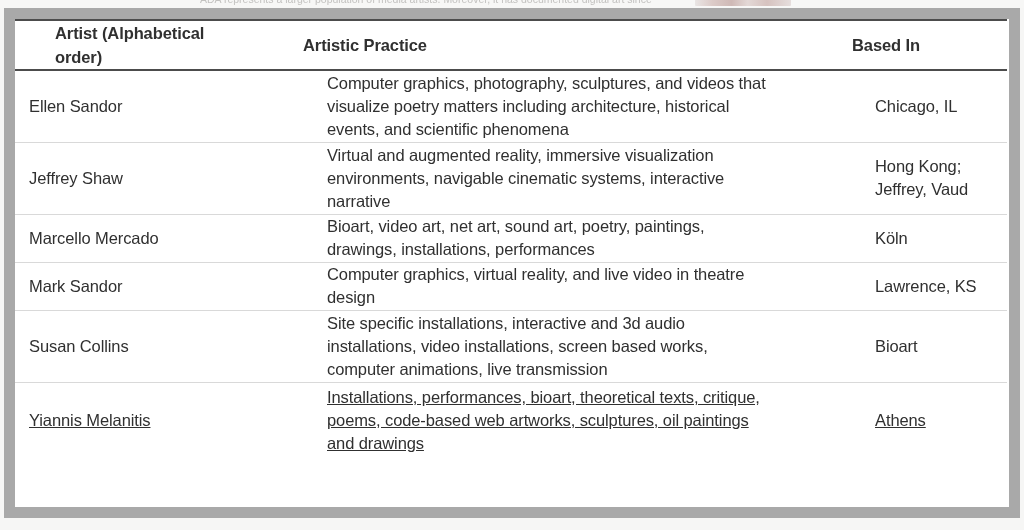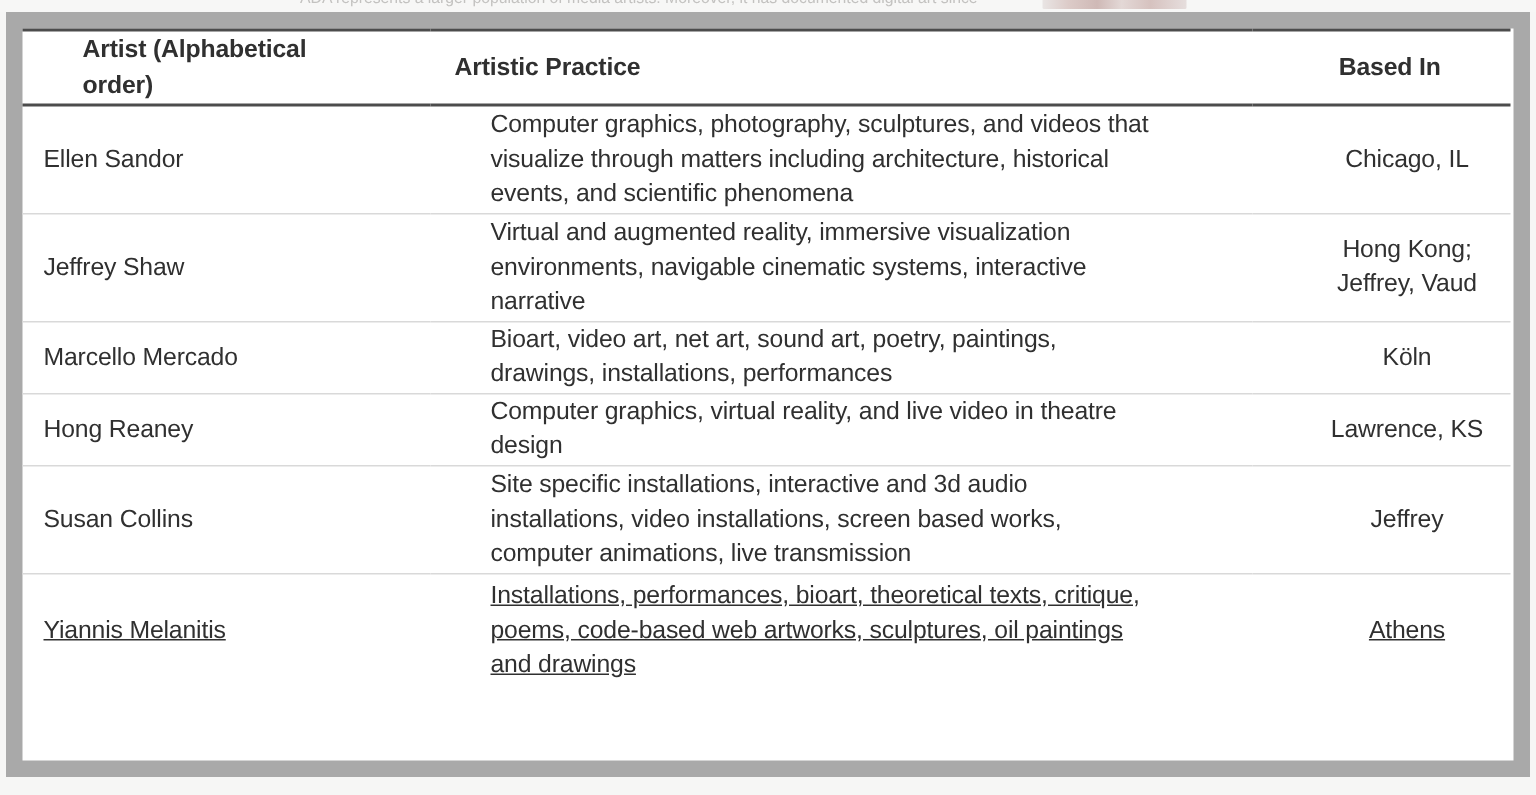--- a/index.html
+++ b/index.html
@@ -73,7 +73,7 @@
 
   .cell-artist   { padding-left: 14px; padding-right: 8px; }
   .cell-practice { padding-left: 16px; padding-right: 10px; }
-  .cell-based    { padding-left: 17px; padding-right: 6px; text-align: center; }
+  .cell-based    { padding-left: 17px; padding-right: 6px; }
   .pre { white-space: pre-line; padding-left: 40px; }
 
   tr.h3 { height: 72px; }

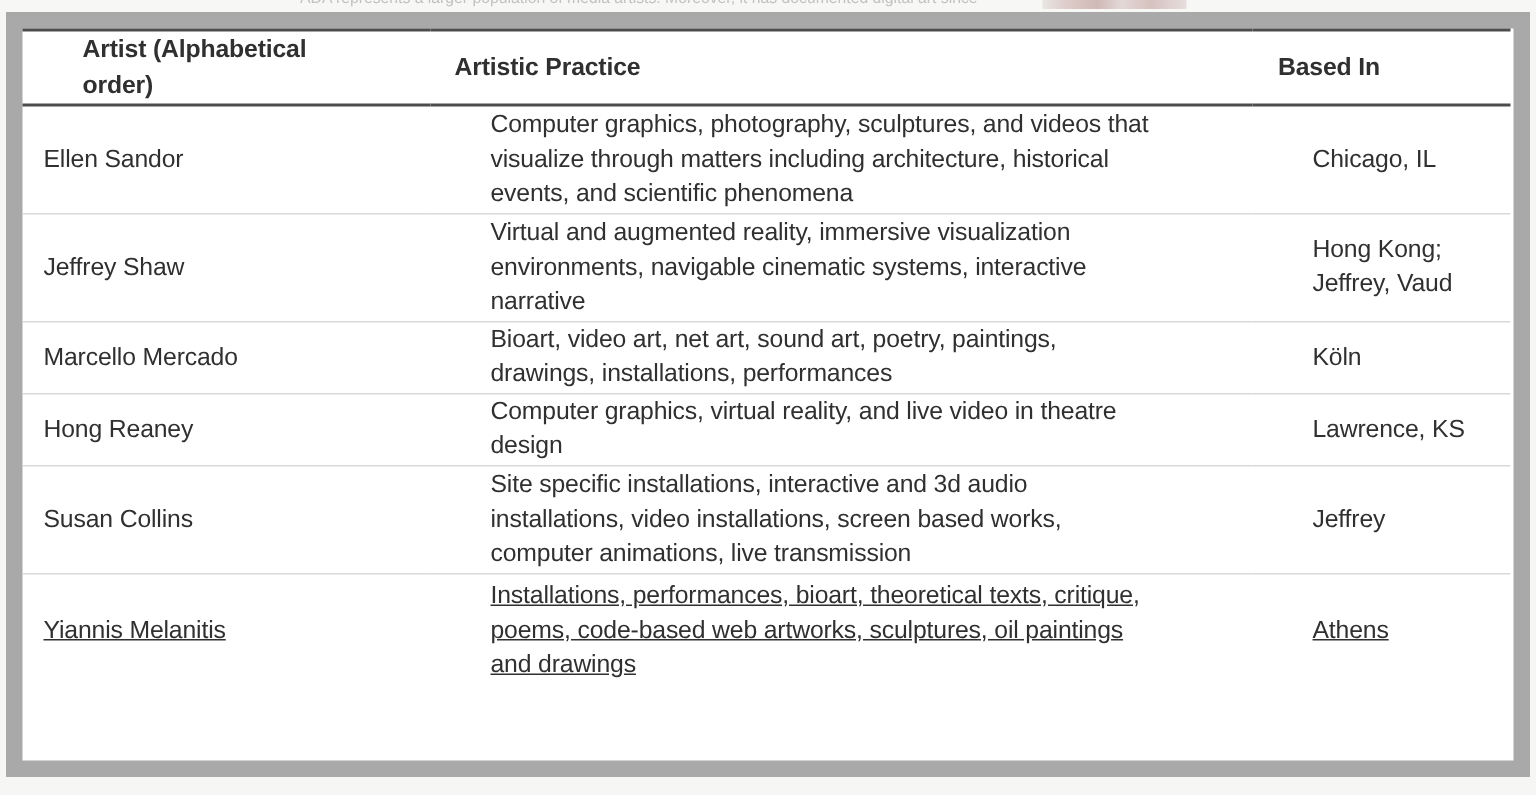--- a/index.html
+++ b/index.html
@@ -107,7 +107,7 @@
       <tr class="h3">
         <td class="cell-artist">Ellen Sandor</td>
         <td class="cell-practice pre">Computer graphics, photography, sculptures, and videos that
-visualize through matters including architecture, historical
+visualize poetry matters including architecture, historical
 events, and scientific phenomena</td>
         <td class="cell-based pre">Chicago, IL</td>
       </tr>

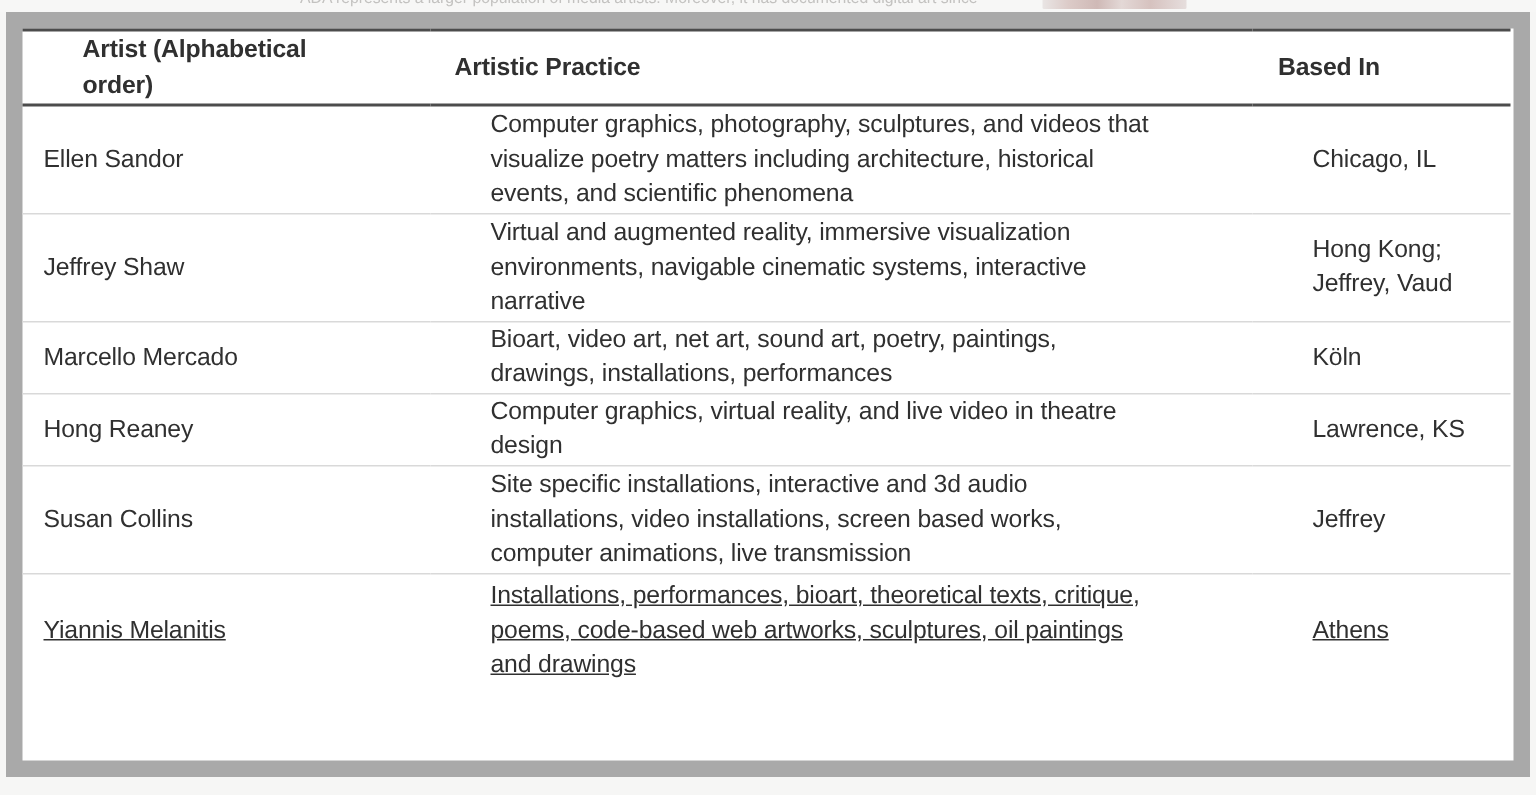--- a/index.html
+++ b/index.html
@@ -126,7 +126,7 @@
         <td class="cell-based pre">Köln</td>
       </tr>
       <tr class="h2">
-        <td class="cell-artist">Hong Reaney</td>
+        <td class="cell-artist">Mark Sandor</td>
         <td class="cell-practice pre">Computer graphics, virtual reality, and live video in theatre
 design</td>
         <td class="cell-based pre">Lawrence, KS</td>

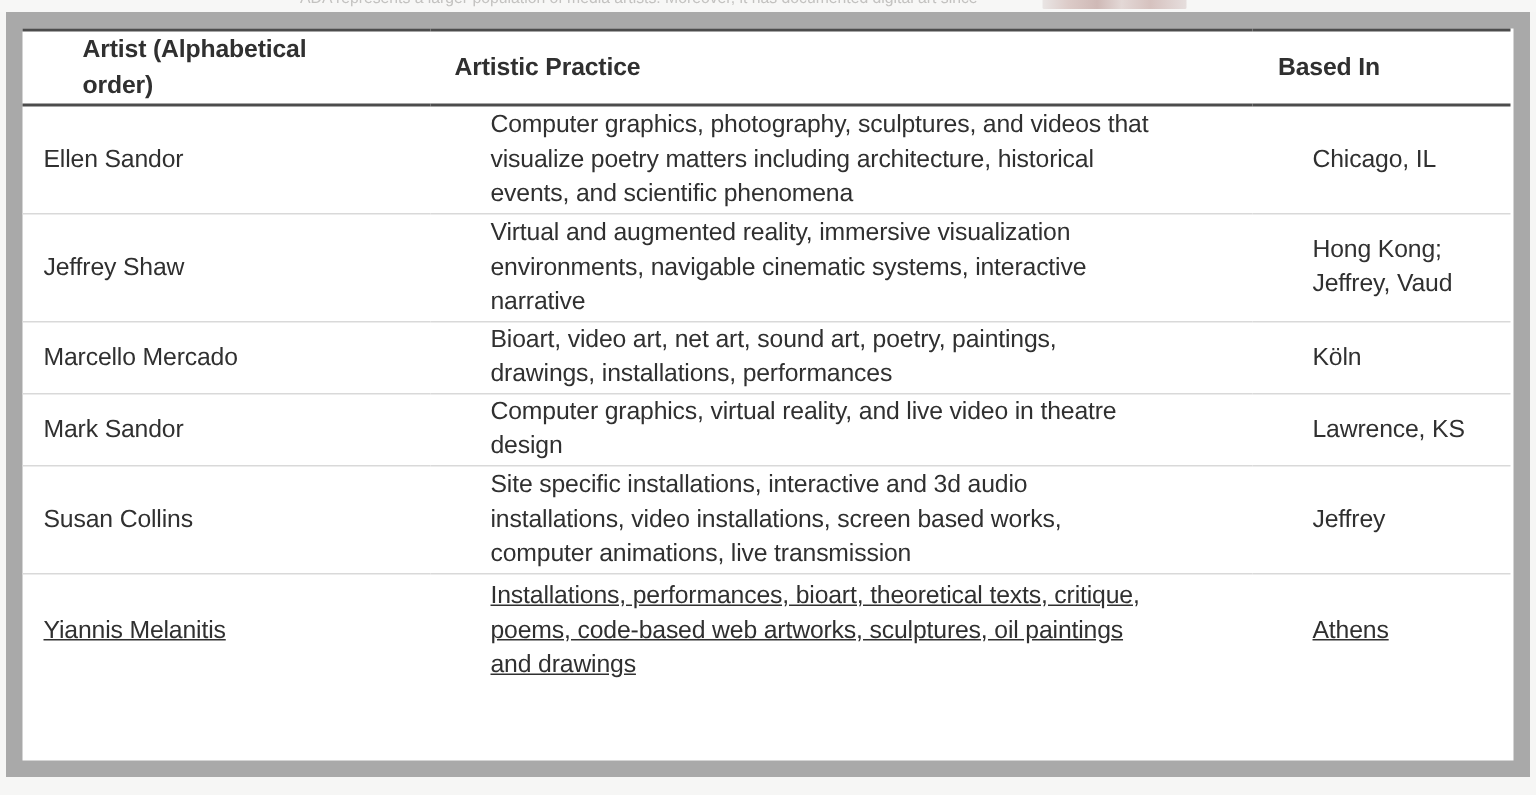--- a/index.html
+++ b/index.html
@@ -136,7 +136,7 @@
         <td class="cell-practice pre">Site specific installations, interactive and 3d audio
 installations, video installations, screen based works,
 computer animations, live transmission</td>
-        <td class="cell-based pre">Jeffrey</td>
+        <td class="cell-based pre">Bioart</td>
       </tr>
       <tr class="hlast last">
         <td class="cell-artist">Yiannis Melanitis</td>

